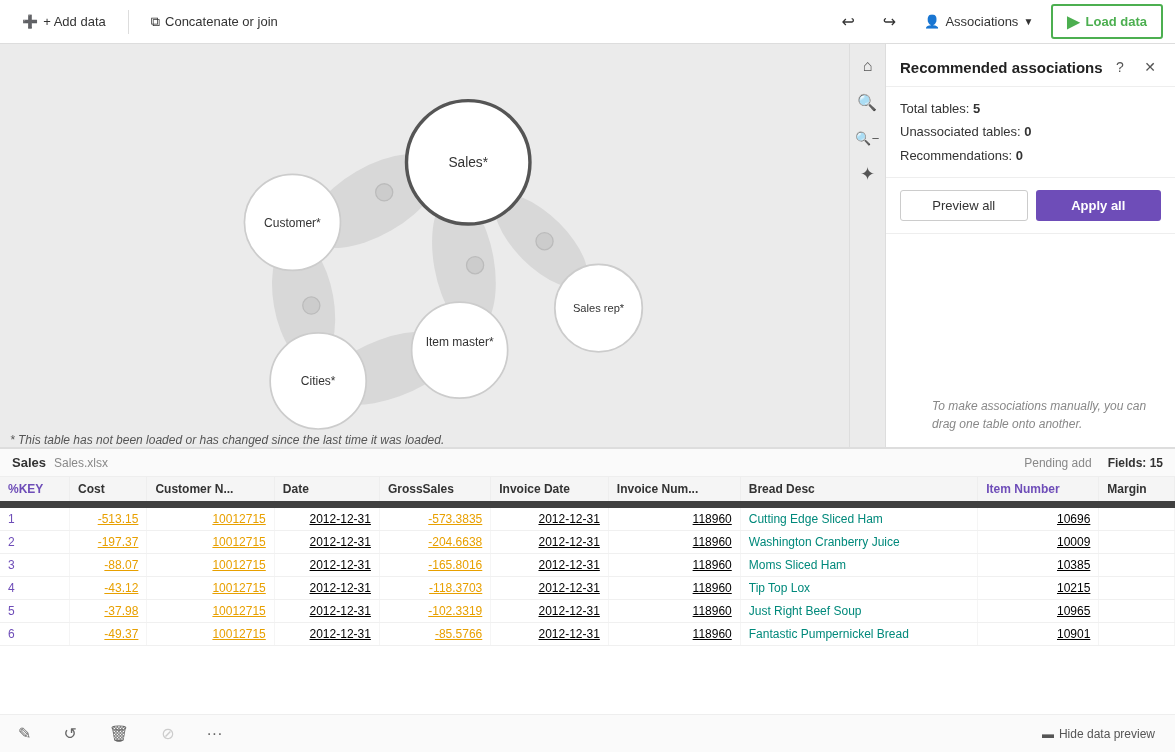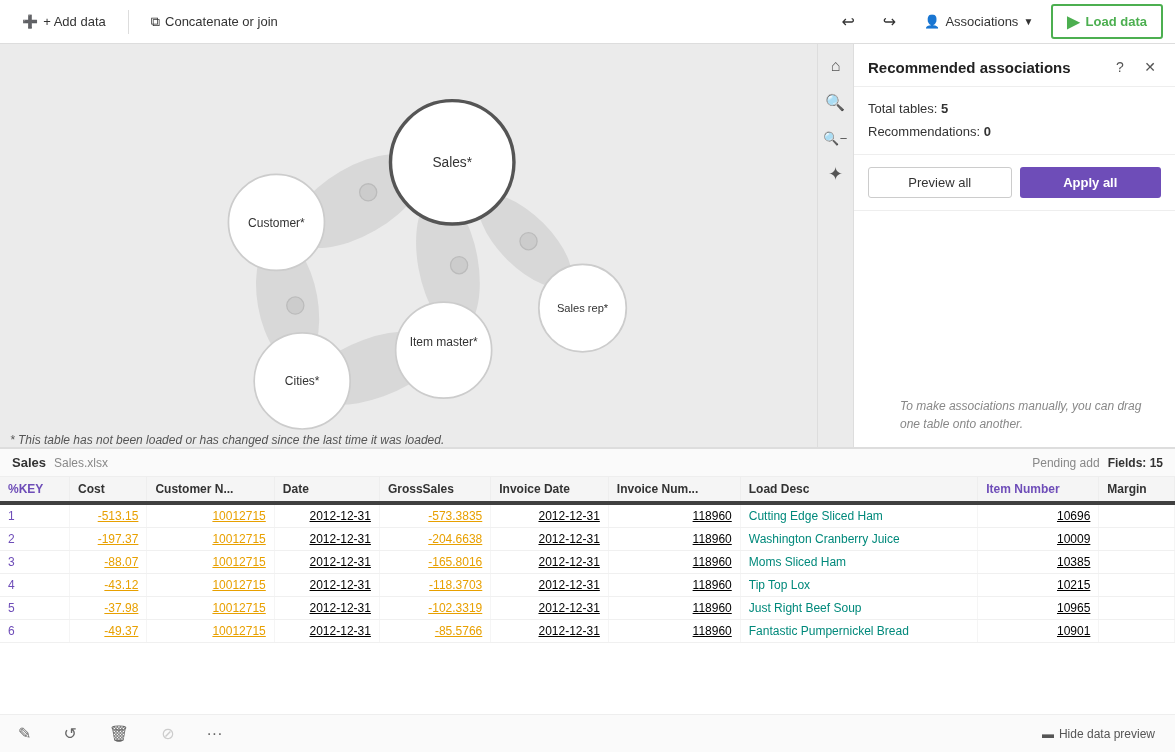--- a/index.html
+++ b/index.html
@@ -99,7 +99,7 @@
 
     
     .right-panel {
-      width: 322px;
+      width: 290px;
       background: #fff;
       border-left: 1px solid #ddd;
       display: flex;

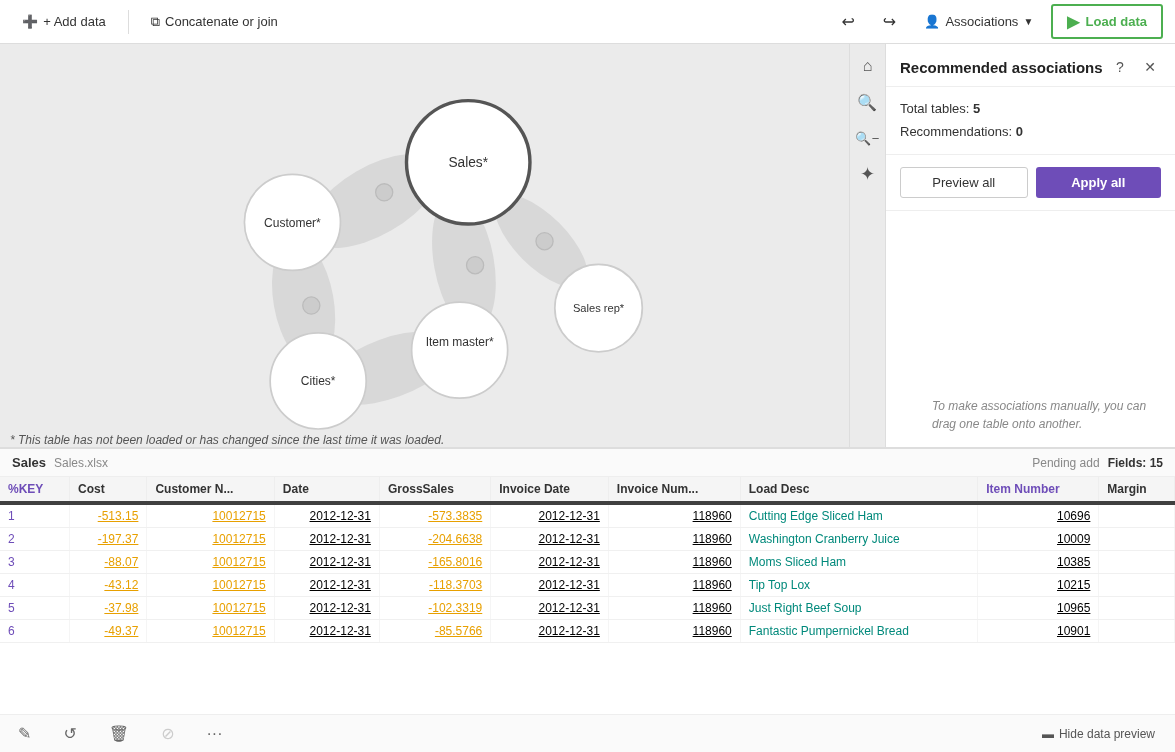--- a/index.html
+++ b/index.html
@@ -356,6 +356,10 @@
         <div>
           <span>Total tables:</span>
           <strong>5</strong>
+        </div>
+        <div>
+          <span>Unassociated tables:</span>
+          <strong>0</strong>
         </div>
         <div>
           <span>Recommendations:</span>

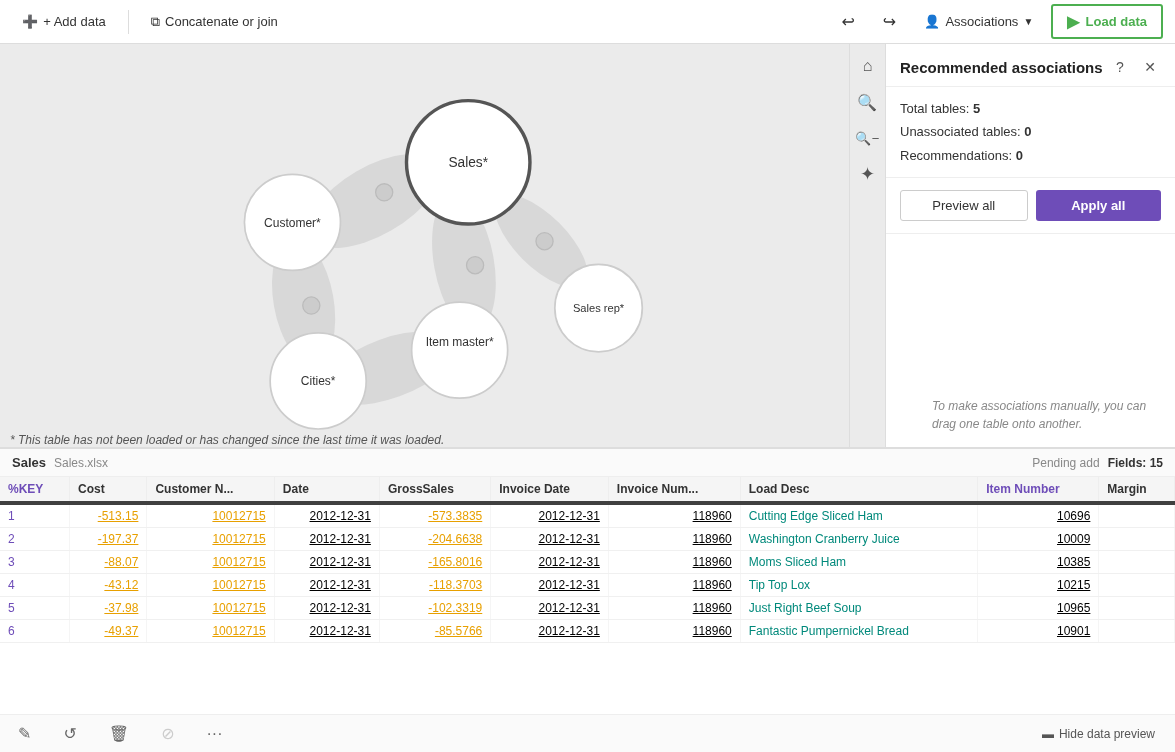--- a/index.html
+++ b/index.html
@@ -382,7 +382,7 @@
       <span class="preview-table-name">Sales</span>
       <span class="preview-file-name">Sales.xlsx</span>
       <span class="preview-status">Pending add</span>
-      <span style="margin-left:0;" class="preview-fields">Fields: 15</span>
+      <span style="margin-left:8px;" class="preview-fields">Fields: 15</span>
     </div>
     <div class="preview-table-wrap">
       <table class="preview-table">

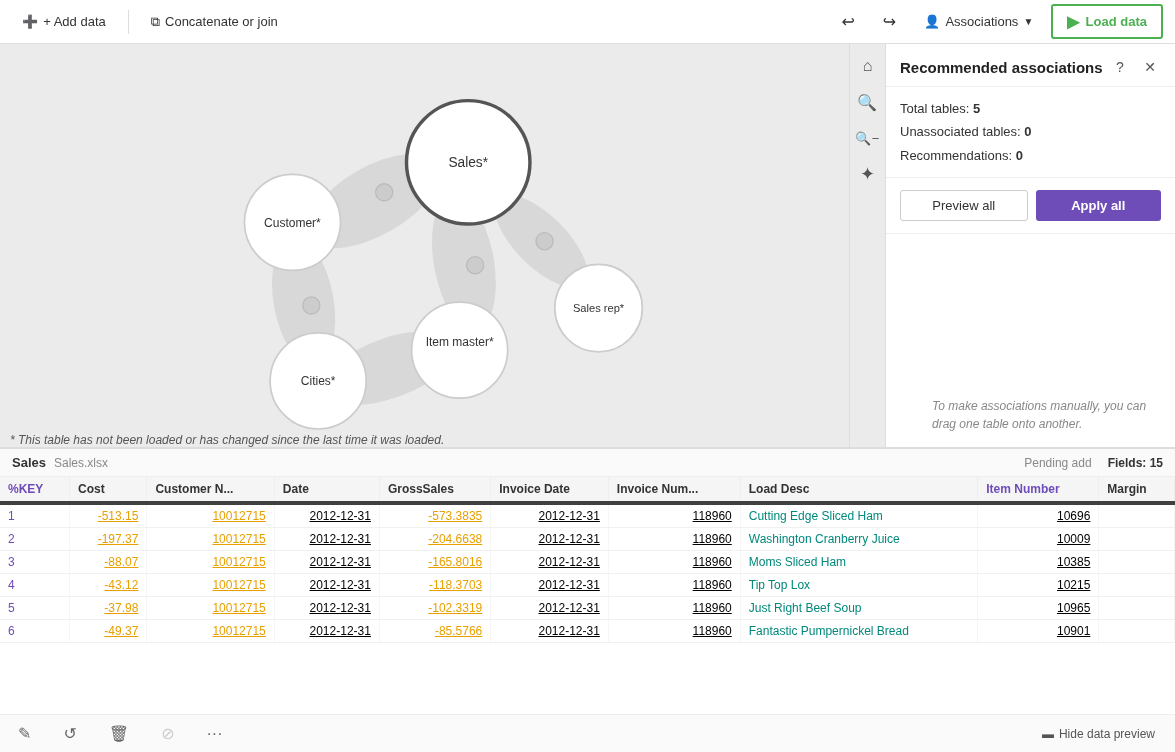--- a/index.html
+++ b/index.html
@@ -226,7 +226,7 @@
       position: sticky;
       top: 0;
       background: #f5f5f5;
-      border-bottom: 4px solid #404040;
+      border-bottom: 7px solid #404040;
       border-right: 1px solid #eee;
       padding: 5px 8px;
       text-align: left;

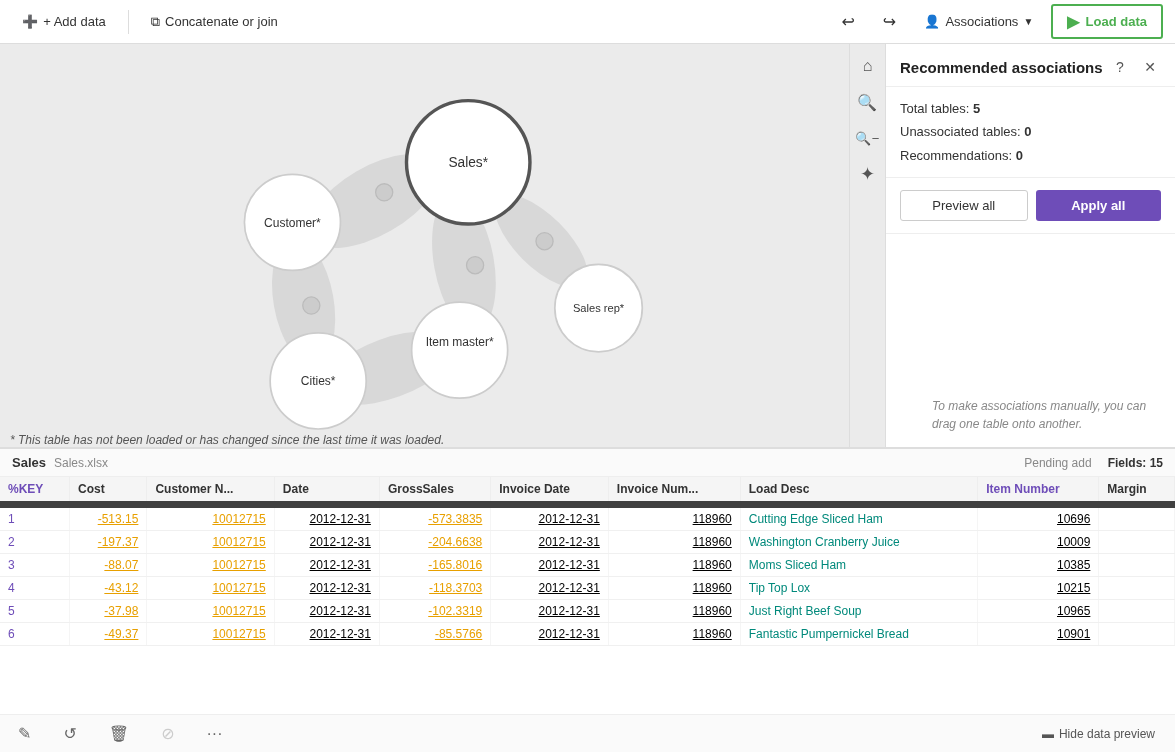--- a/index.html
+++ b/index.html
@@ -395,7 +395,7 @@
             <th>GrossSales</th>
             <th>Invoice Date</th>
             <th>Invoice Num...</th>
-            <th>Load Desc</th>
+            <th>Bread Desc</th>
             <th style="color:#6e4db8;">Item Number</th>
             <th>Margin</th>
           </tr>

